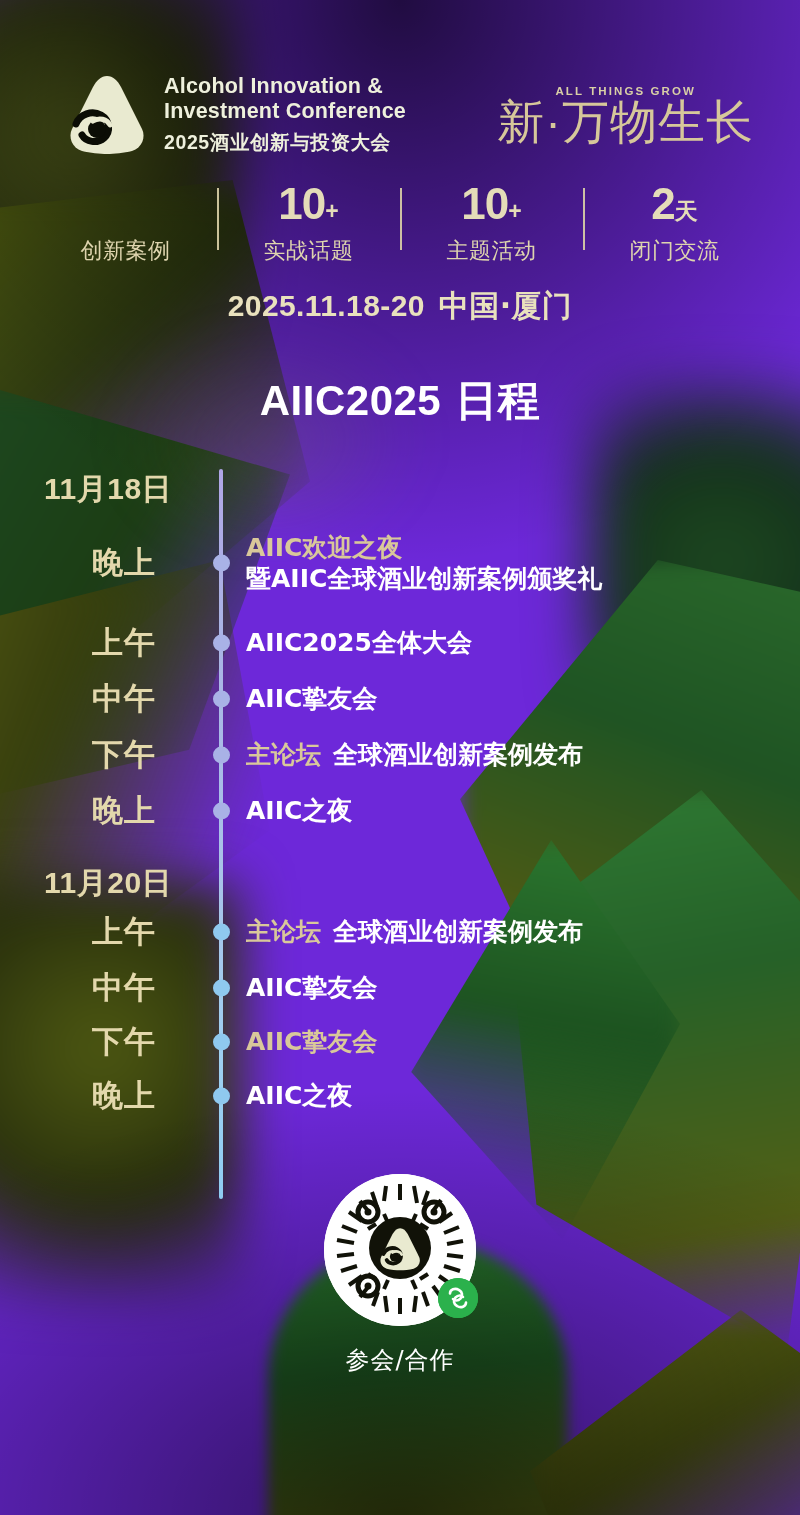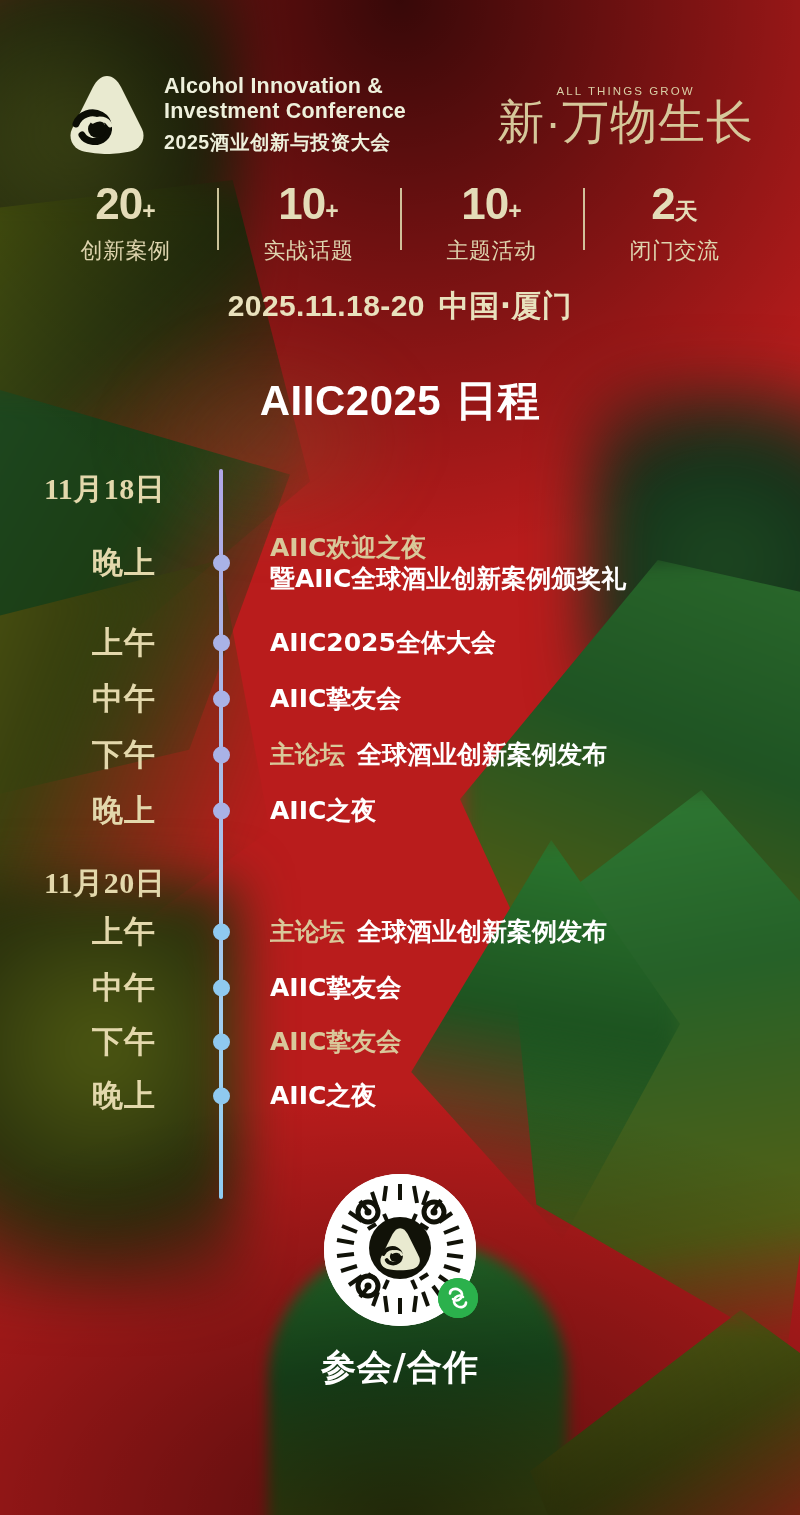--- a/index.html
+++ b/index.html
@@ -12,7 +12,7 @@
   .poster {
     position: relative;
     width: 800px; height: 1515px;
-    background: #b91c1c;
+    background: #6d28d9;
     overflow: hidden;
   }
 

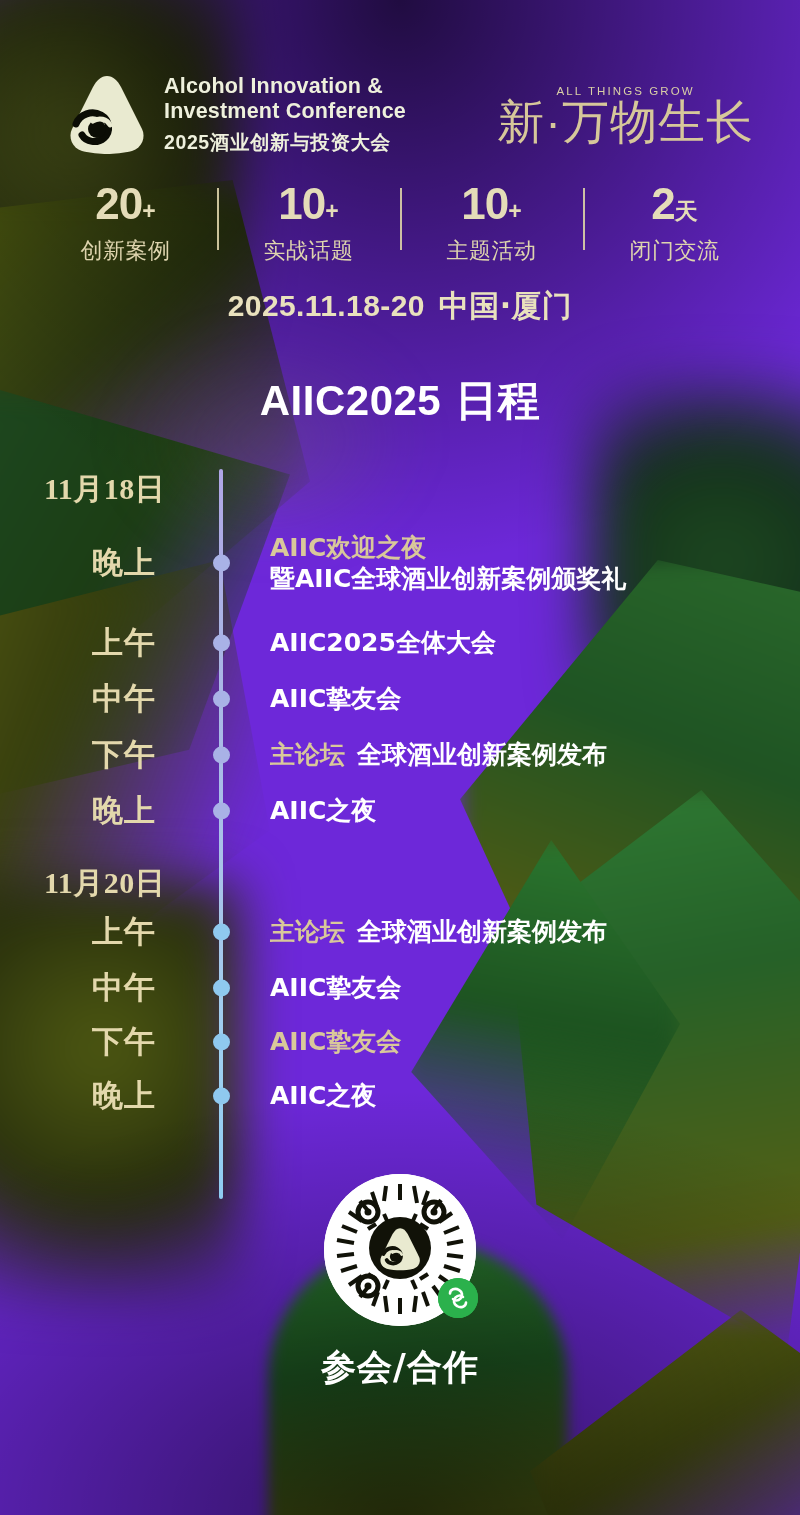--- a/index.html
+++ b/index.html
@@ -117,7 +117,7 @@
   }
   .brand-right { margin-left: auto; text-align: center; padding-right: 20px; }
   .brand-tag {
-    color: #d9cfa6; font-size: 11.5px; font-weight: 400;
+    color: #d9cfa6; font-size: 11.5px; font-weight: 700;
     letter-spacing: 2.1px; margin-bottom: 1px;
   }
   .brand-cn {

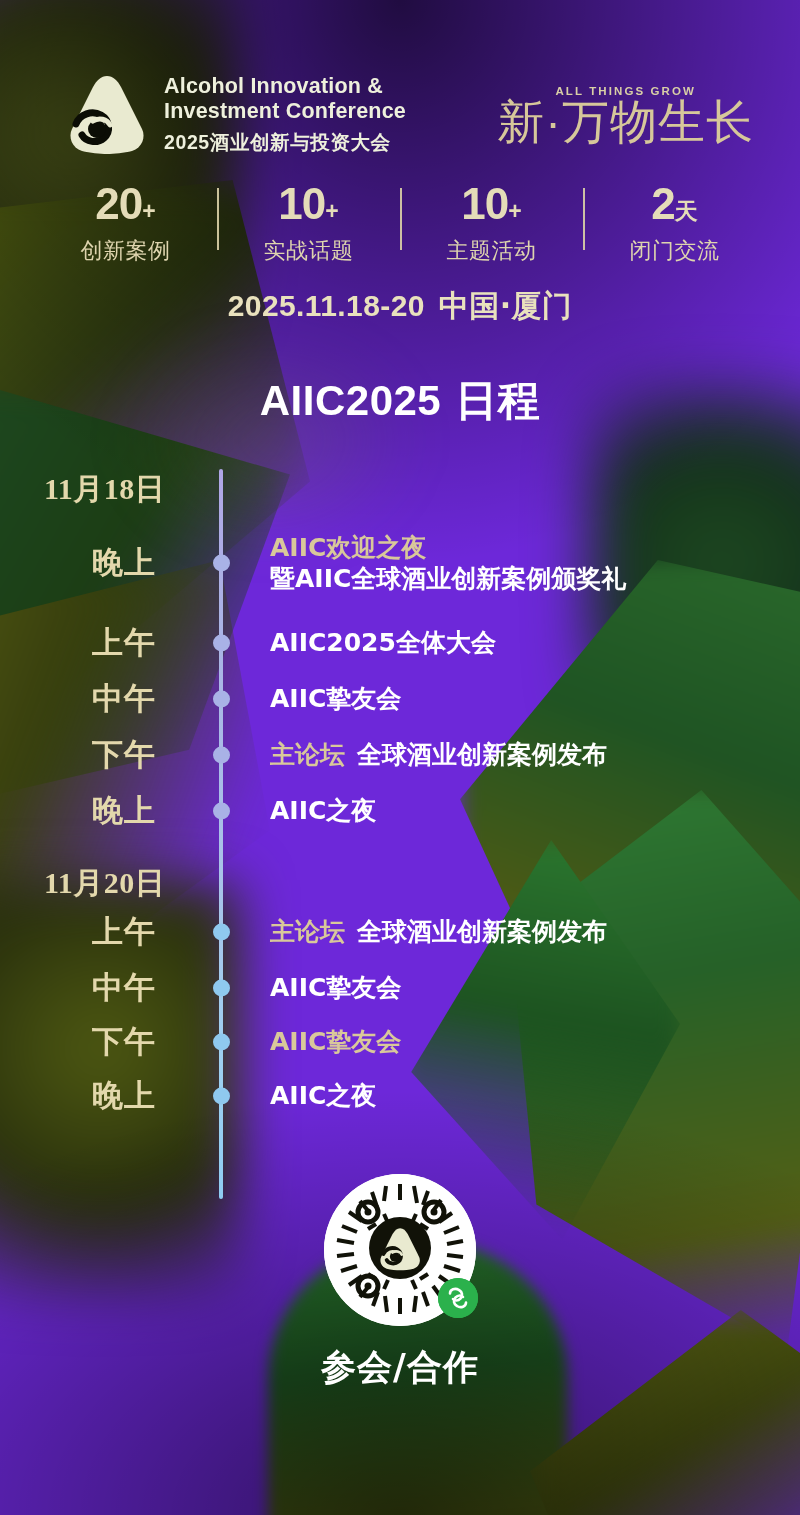--- a/index.html
+++ b/index.html
@@ -256,7 +256,6 @@
 
     <div class="stats">
       <div class="stat">
-        <div class="stat-num"><span>20</span><span class="suf">+</span></div>
         <div class="stat-label">创新案例</div>
       </div>
       <div class="stat">

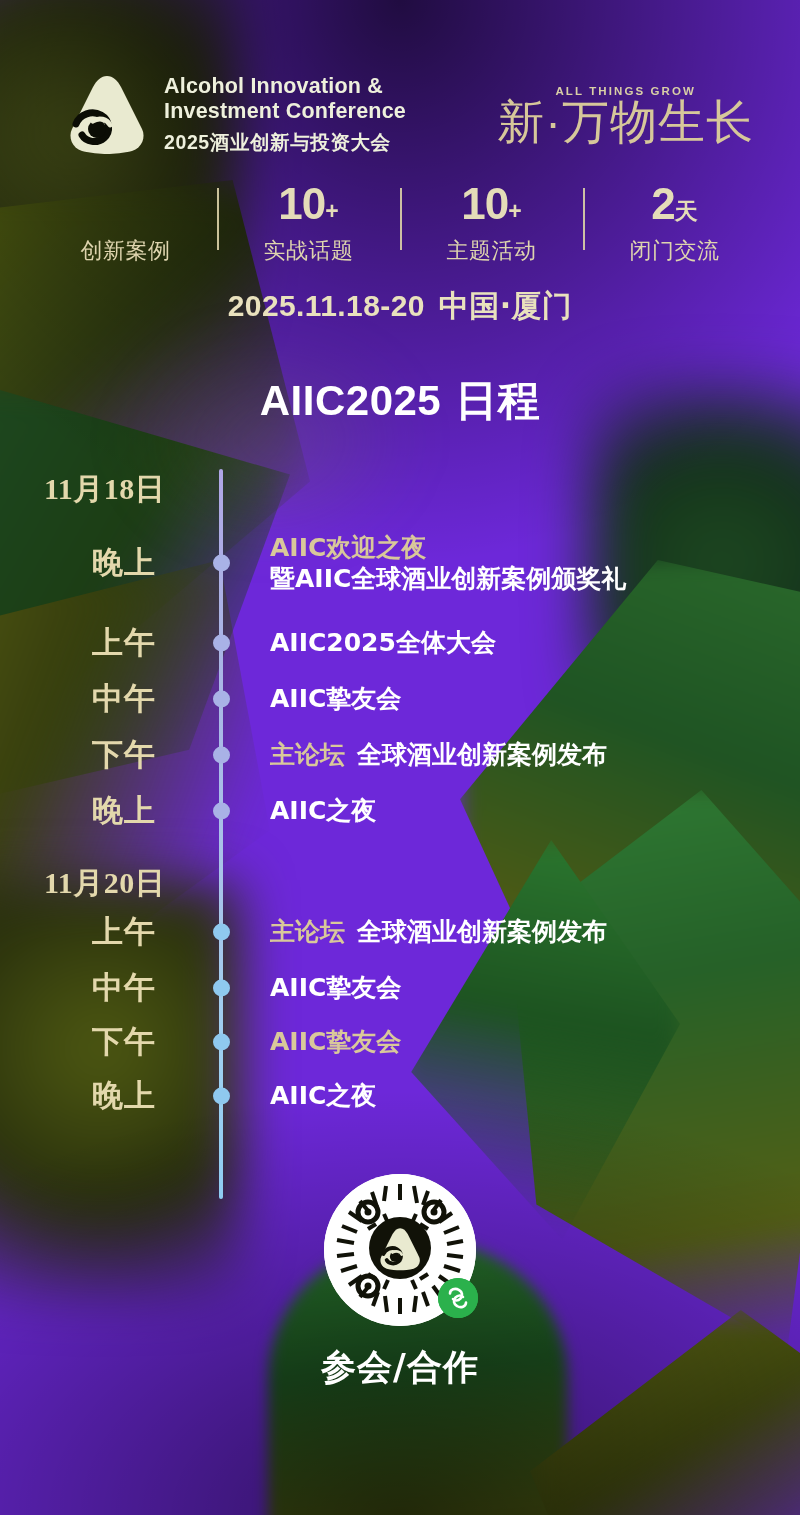--- a/index.html
+++ b/index.html
@@ -171,7 +171,7 @@
   .day-head {
     color: #e3d8ac; font-size: 30px; font-weight: 700;
     width: 200px; text-align: left; padding-left: 44px;
-    font-family: Liberation Serif, serif; letter-spacing: .5px;
+    font-family: Liberation Sans, sans-serif; letter-spacing: .5px;
   }
   .row { position: relative; display: flex; align-items: center; min-height: 44px; }
   .row-time {

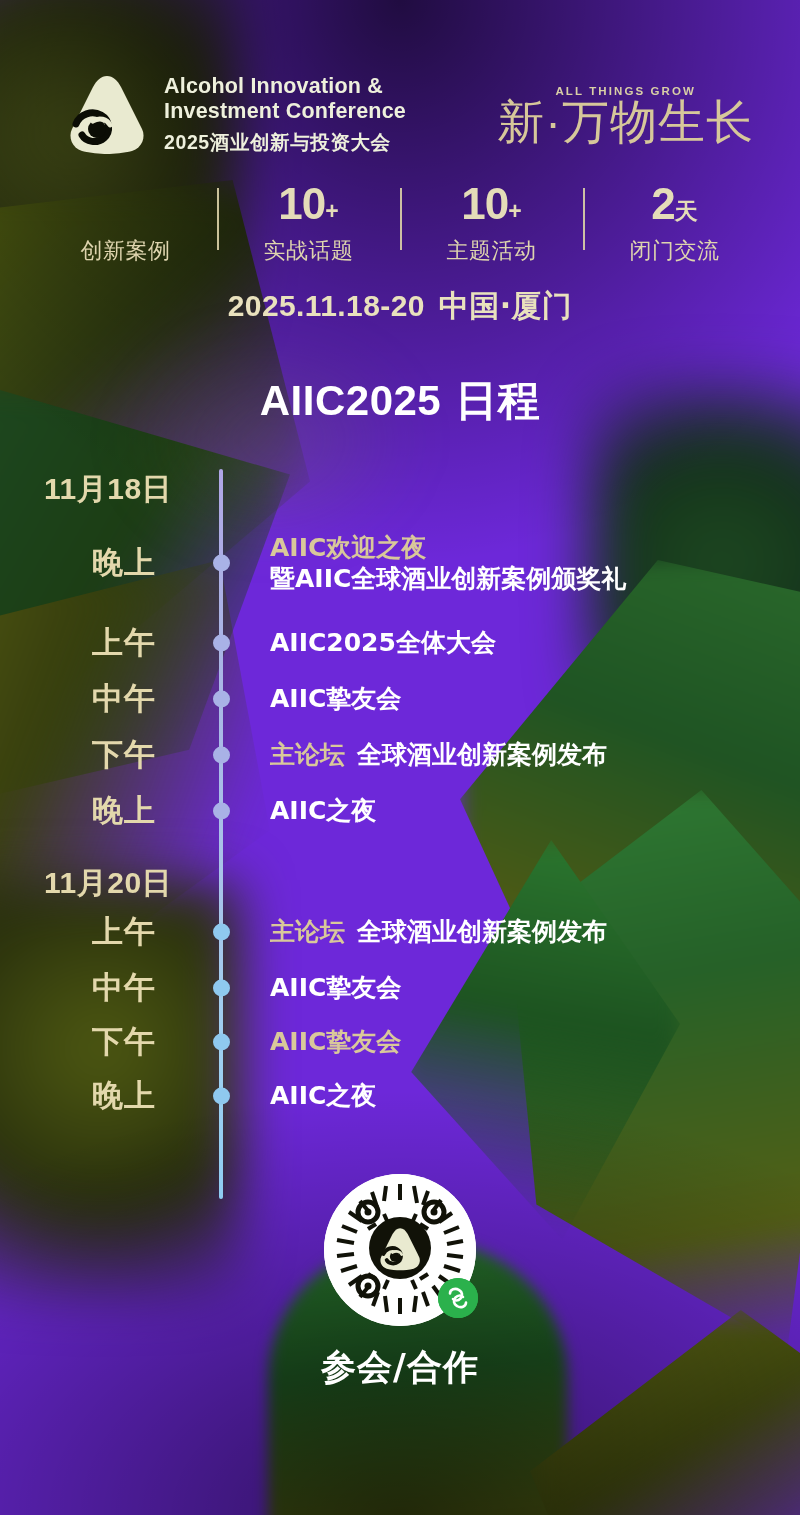--- a/index.html
+++ b/index.html
@@ -186,7 +186,7 @@
   }
   .row.blue .dot { background: #8fc9ef; }
   .row-body { padding-left: 46px; }
-  .ev-line { font-size: 25px; font-weight: 700; line-height: 1.25; white-space: nowrap; margin-left: 24px; }
+  .ev-line { font-size: 25px; font-weight: 700; line-height: 1.25; white-space: nowrap; }
   .ev-gold { color: #d9c89a; font-family: "DejaVu Sans", sans-serif; }
   .ev-white { color: #ffffff; font-family: "DejaVu Sans", sans-serif; }
   .ev-mixed .k { color: #d9c89a; }

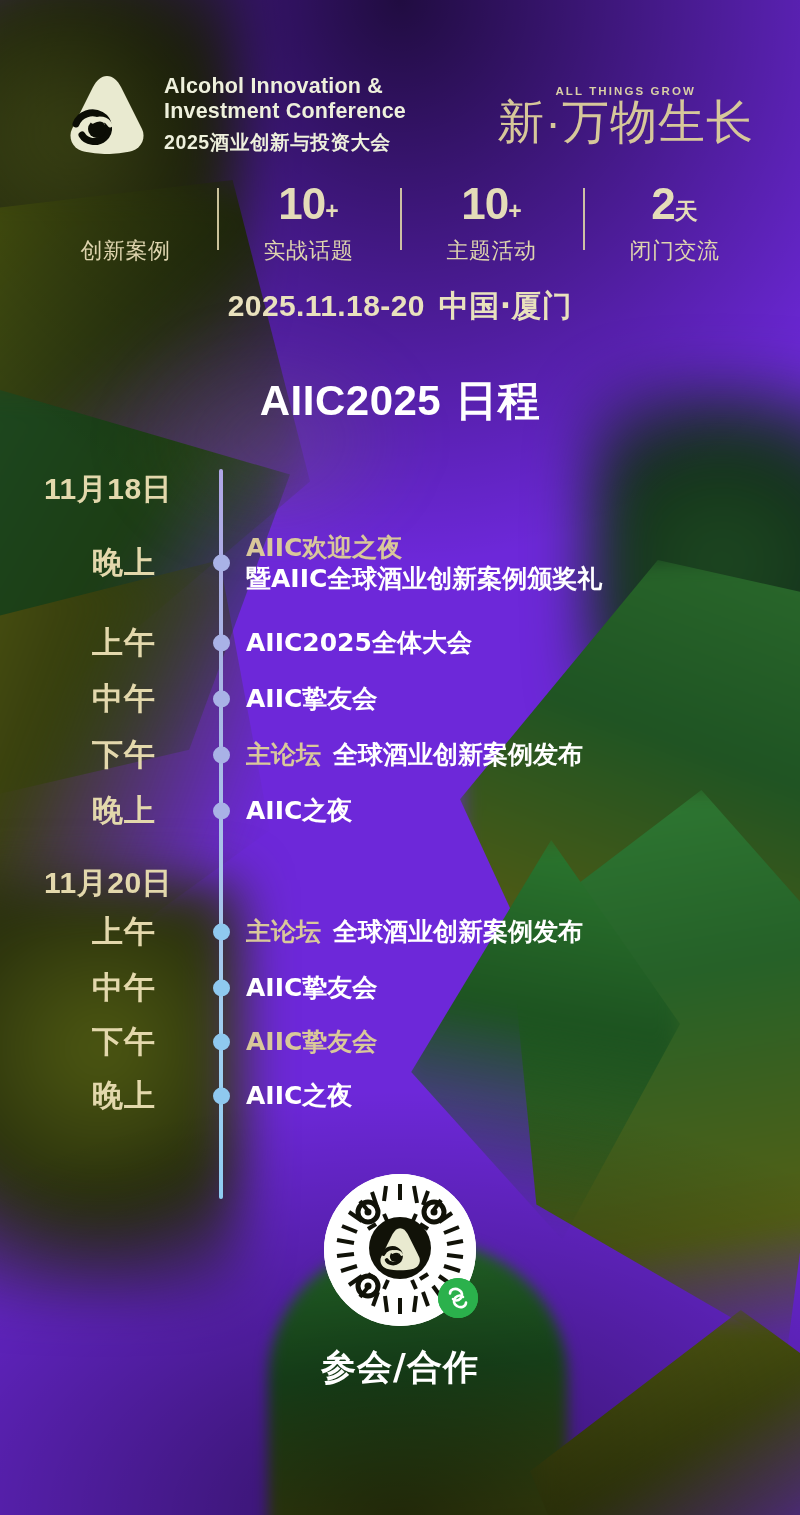--- a/index.html
+++ b/index.html
@@ -205,7 +205,7 @@
     background: #2bb14c; display: flex; align-items: center; justify-content: center;
   }
   .qr-caption {
-    margin-top: 14px; color: #ffffff; font-size: 35px; font-weight: 700;
+    margin-top: 14px; color: #ffffff; font-size: 24px; font-weight: 400;
     letter-spacing: 1px; font-family: "DejaVu Sans", sans-serif;
   }
 </style>

